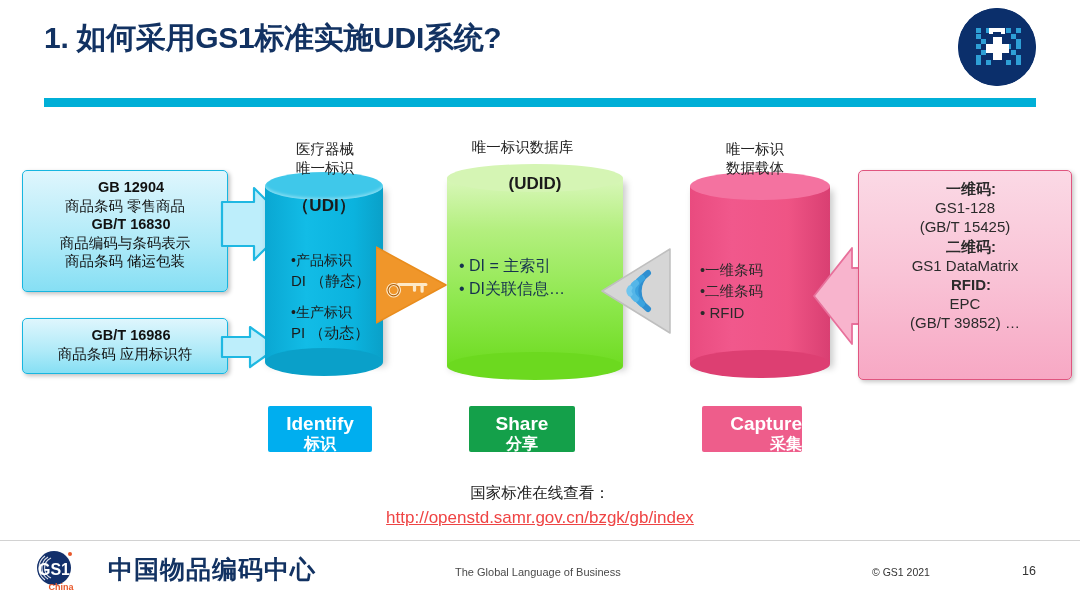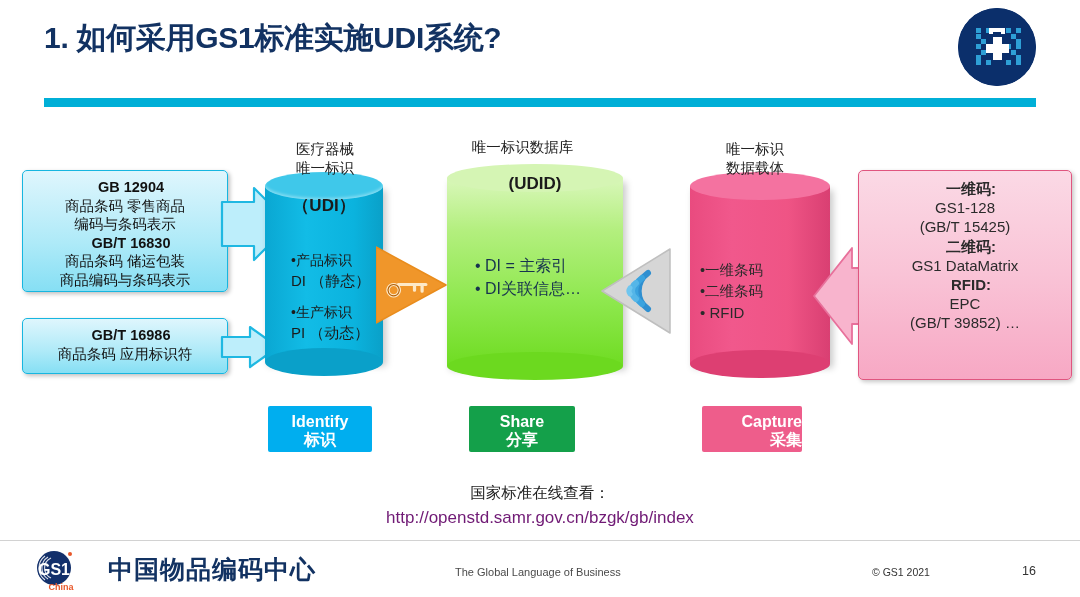--- a/index.html
+++ b/index.html
@@ -245,7 +245,6 @@
 <div class="card card-cyan" id="box-gb-standards" style="left:22px; top:170px; width:206px; height:122px; padding-top:7px; font-size:14.5px;">
   <span class="ln b">GB 12904</span>
   <span class="ln">商品条码  零售商品</span>
-  <span class="ln">编码与条码表示</span>
   <span class="ln b">GB/T 16830</span>
   <span class="ln">商品条码  储运包装</span>
   <span class="ln">商品编码与条码表示</span>

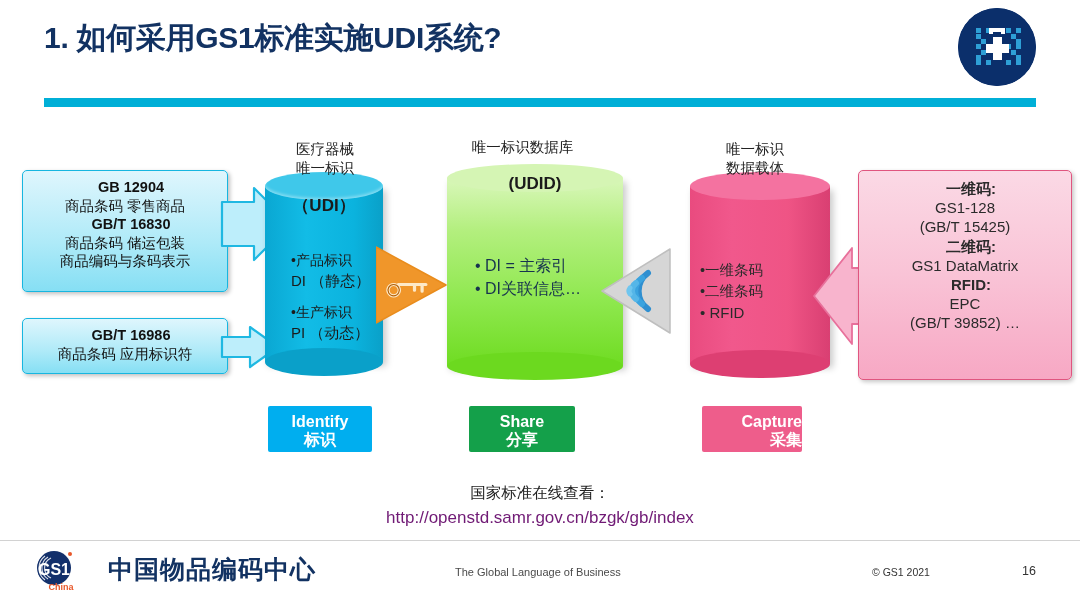--- a/index.html
+++ b/index.html
@@ -246,8 +246,8 @@
   <span class="ln b">GB 12904</span>
   <span class="ln">商品条码  零售商品</span>
   <span class="ln b">GB/T 16830</span>
+  <span class="ln">商品编码与条码表示</span>
   <span class="ln">商品条码  储运包装</span>
-  <span class="ln">商品编码与条码表示</span>
 </div>
 
 <div class="card card-cyan" id="box-gb-ai" style="left:22px; top:318px; width:206px; height:56px; padding-top:7px; font-size:14.5px;">

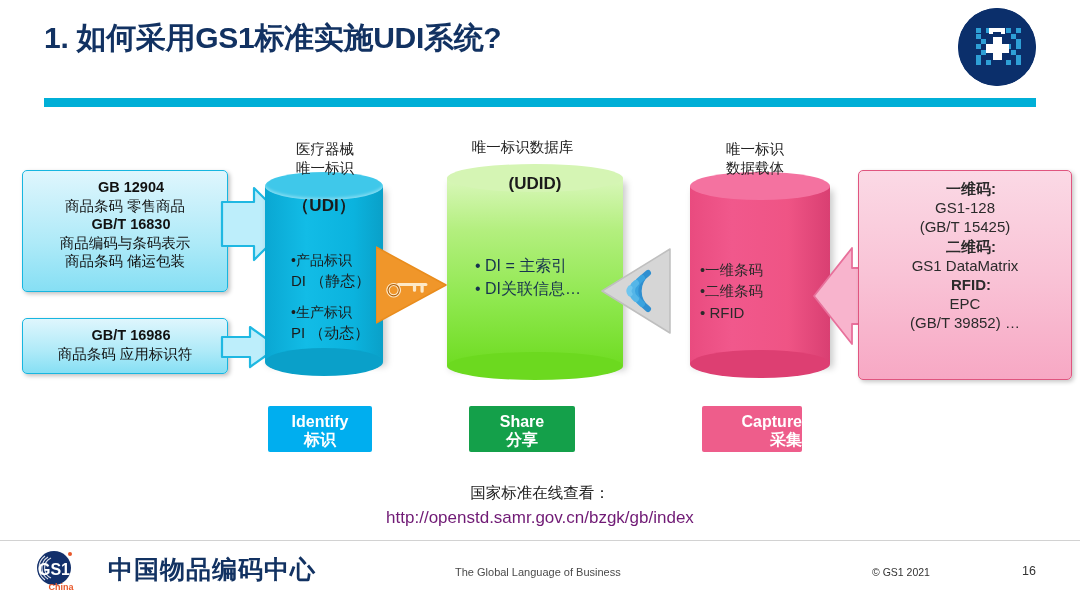--- a/index.html
+++ b/index.html
@@ -302,7 +302,7 @@
   <div class="bottom"></div>
   <div class="top"></div>
   <div class="txt" style="top:8px; font-size:17px; font-weight:bold; color:#1b1b1b; text-align:center;">(UDID)</div>
-  <div class="txt" style="top:90px; padding-left:28px; font-size:16px; color:#16324f;">
+  <div class="txt" style="top:90px; padding-left:12px; font-size:16px; color:#16324f;">
     <div>• DI = 主索引</div>
     <div>• DI关联信息…</div>
   </div>

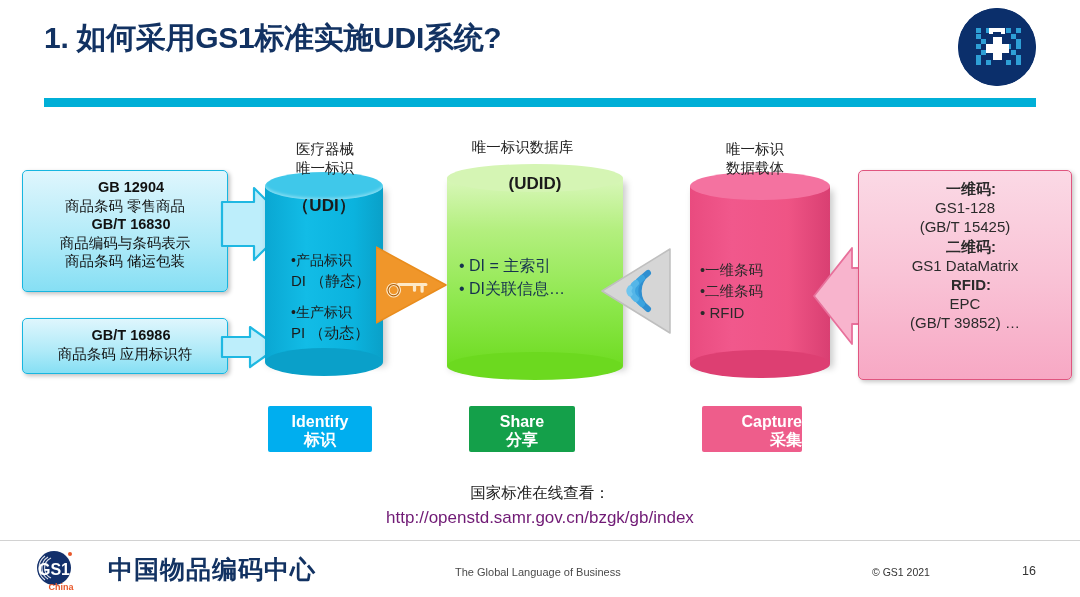--- a/index.html
+++ b/index.html
@@ -141,7 +141,7 @@
     padding-top: 7px;
     box-sizing: border-box;
   }
-  .pill .en { font-size: 16px; display: block; }
+  .pill .en { font-size: 19px; display: block; }
   .pill .cn { font-size: 16px; display: block; }
   #pill-identify { background: #00AEEF; }
   #pill-share    { background: #14A04A; }

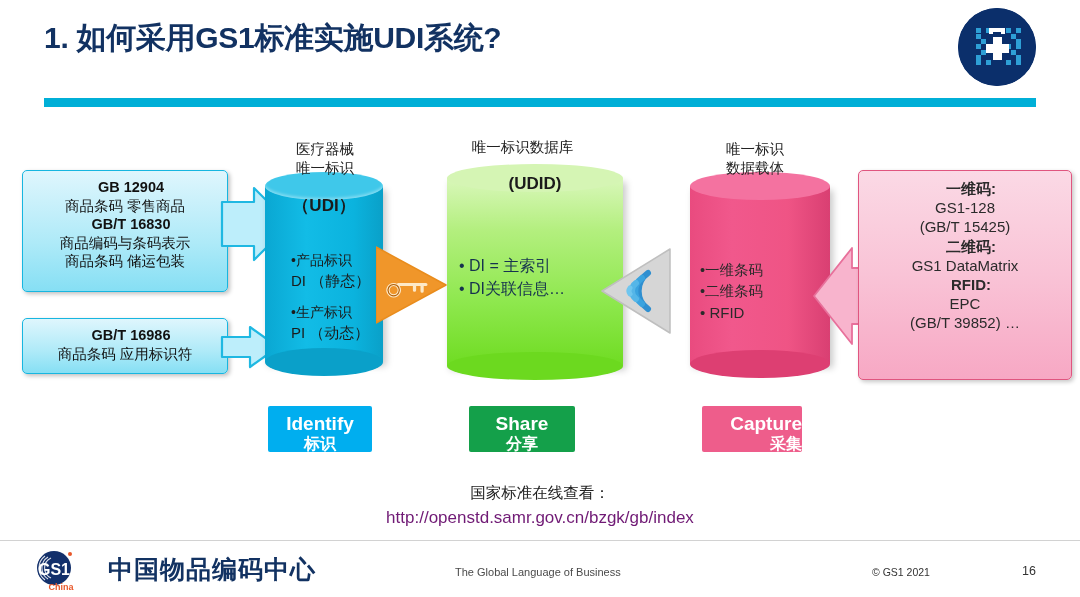--- a/index.html
+++ b/index.html
@@ -162,7 +162,8 @@
     top: 508px;
     text-align: center;
     font-size: 17px;
-    color: #701a75;
+    color: #ef4444;
+    text-decoration: underline;
   }
 
   

